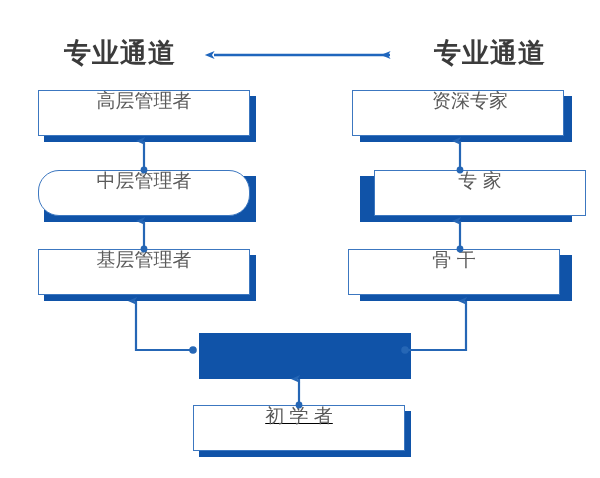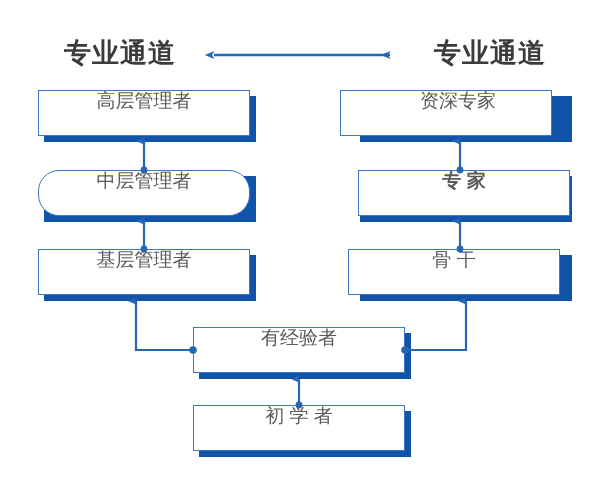--- a/index.html
+++ b/index.html
@@ -53,7 +53,7 @@
   #n-middle-mgr   {left:38px; top:170px;border-radius:21px;}
   #n-base-mgr     {left:38px; top:249px;}
   
-  #n-senior-expert{left:340px;top:90px;padding-left:24px;}
+  #n-senior-expert{left:352px;top:90px;padding-left:24px;}
   #n-expert       {left:358px;top:170px;font-weight:bold;}
   #n-backbone     {left:348px;top:249px;}
   

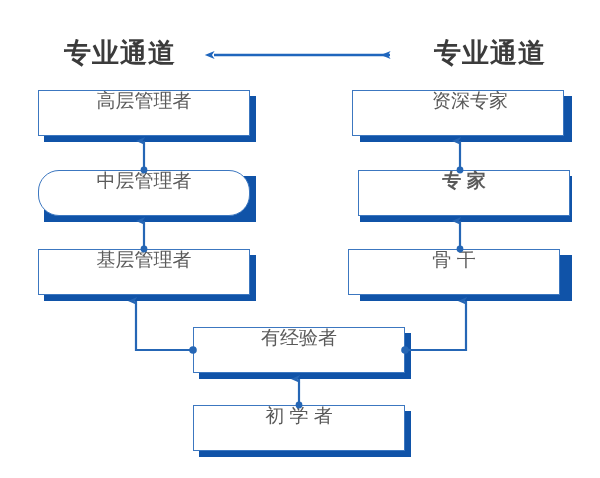--- a/index.html
+++ b/index.html
@@ -54,7 +54,7 @@
   #n-base-mgr     {left:38px; top:249px;}
   
   #n-senior-expert{left:352px;top:90px;padding-left:24px;}
-  #n-expert       {left:358px;top:170px;font-weight:bold;}
+  #n-expert       {left:374px;top:170px;}
   #n-backbone     {left:348px;top:249px;}
   
   #n-experienced  {left:193px;top:327px;}

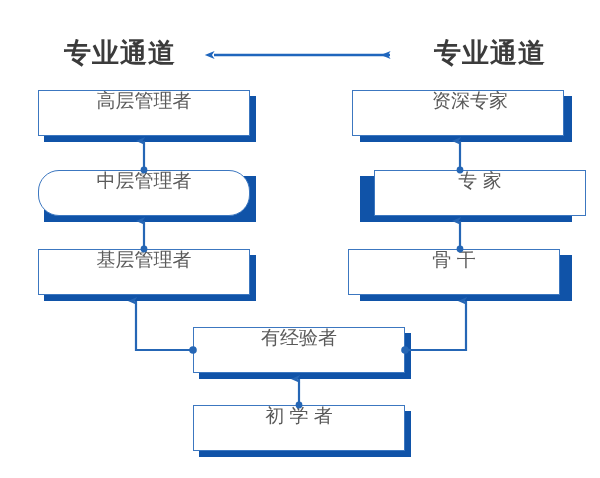--- a/index.html
+++ b/index.html
@@ -120,9 +120,6 @@
     <span class="label">骨 干</span>
   </div>
 
-  <div class="node" id="n-experienced">
-    <span class="label">有经验者</span>
-  </div>
 
   <div class="node" id="n-beginner">
     <span class="label">初 学 者</span>

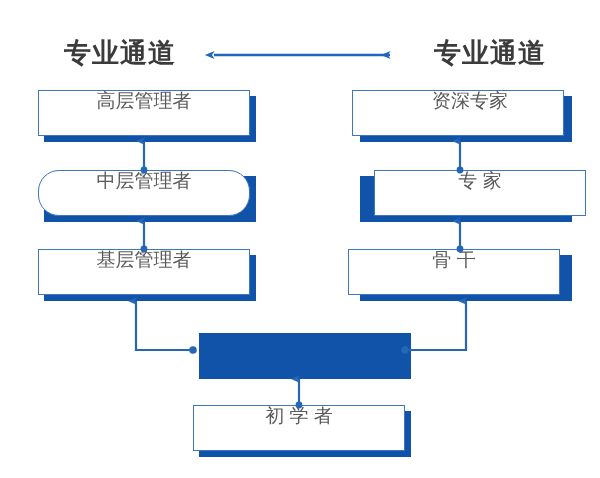--- a/index.html
+++ b/index.html
@@ -58,7 +58,7 @@
   #n-backbone     {left:348px;top:249px;}
   
   #n-experienced  {left:193px;top:327px;}
-  #n-beginner     {left:193px;top:405px;}
+  #n-beginner     {left:193px;top:405px;text-decoration:underline;}
 
   
   #s-senior-mgr   {left:44px; top:96px;}

